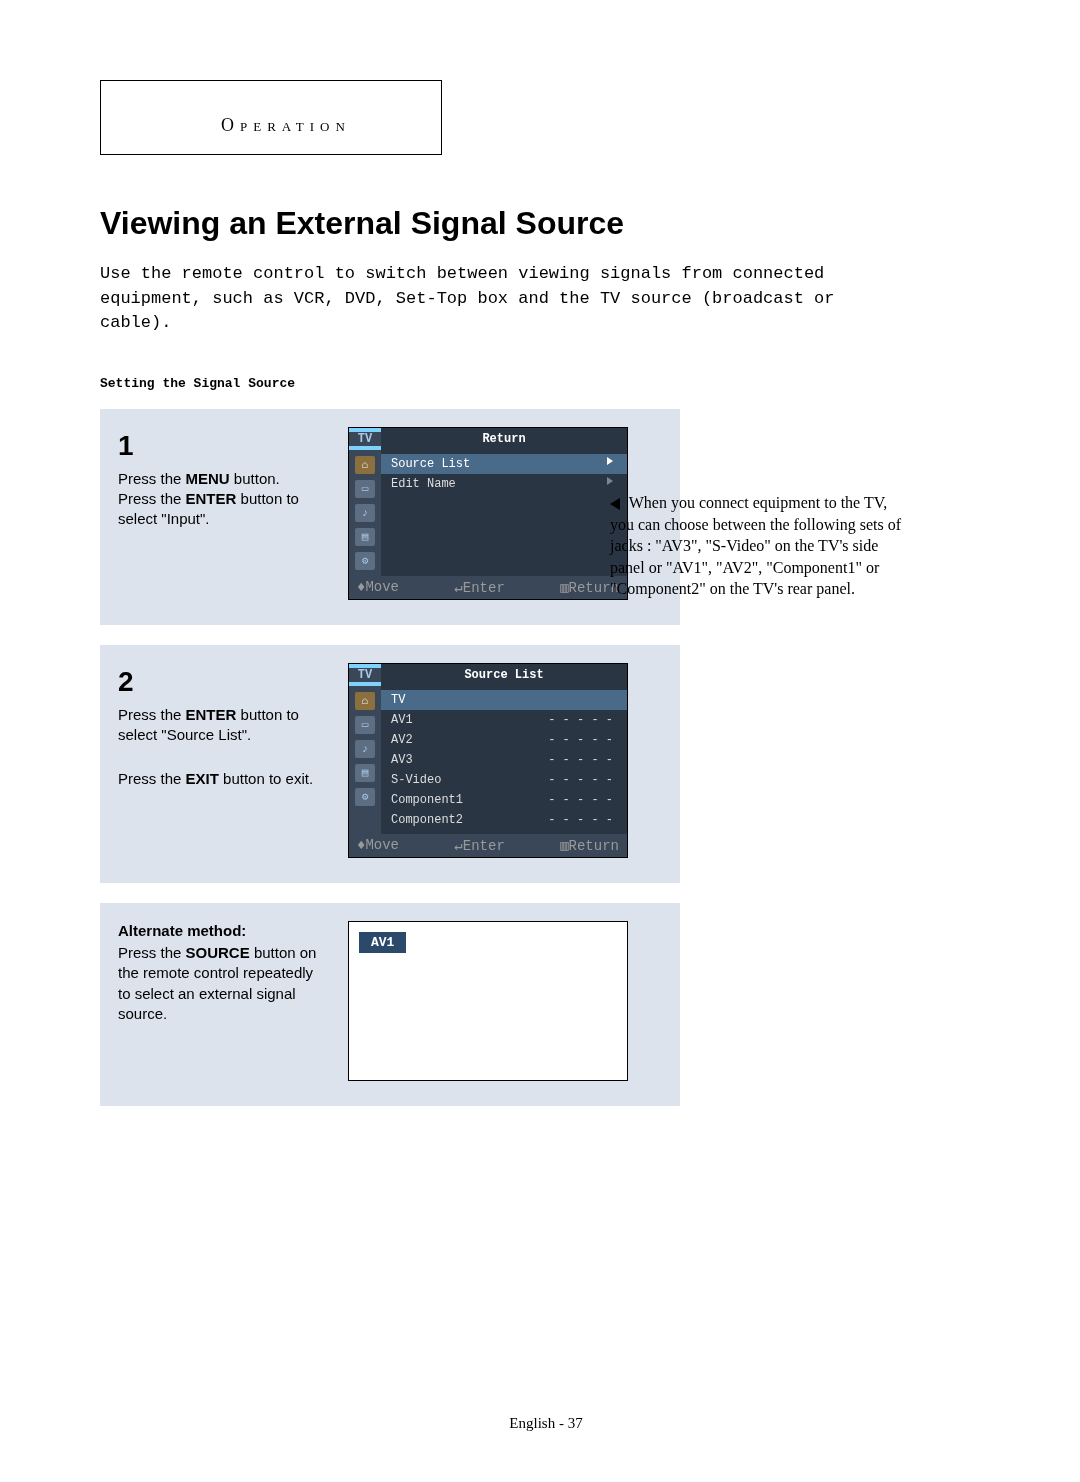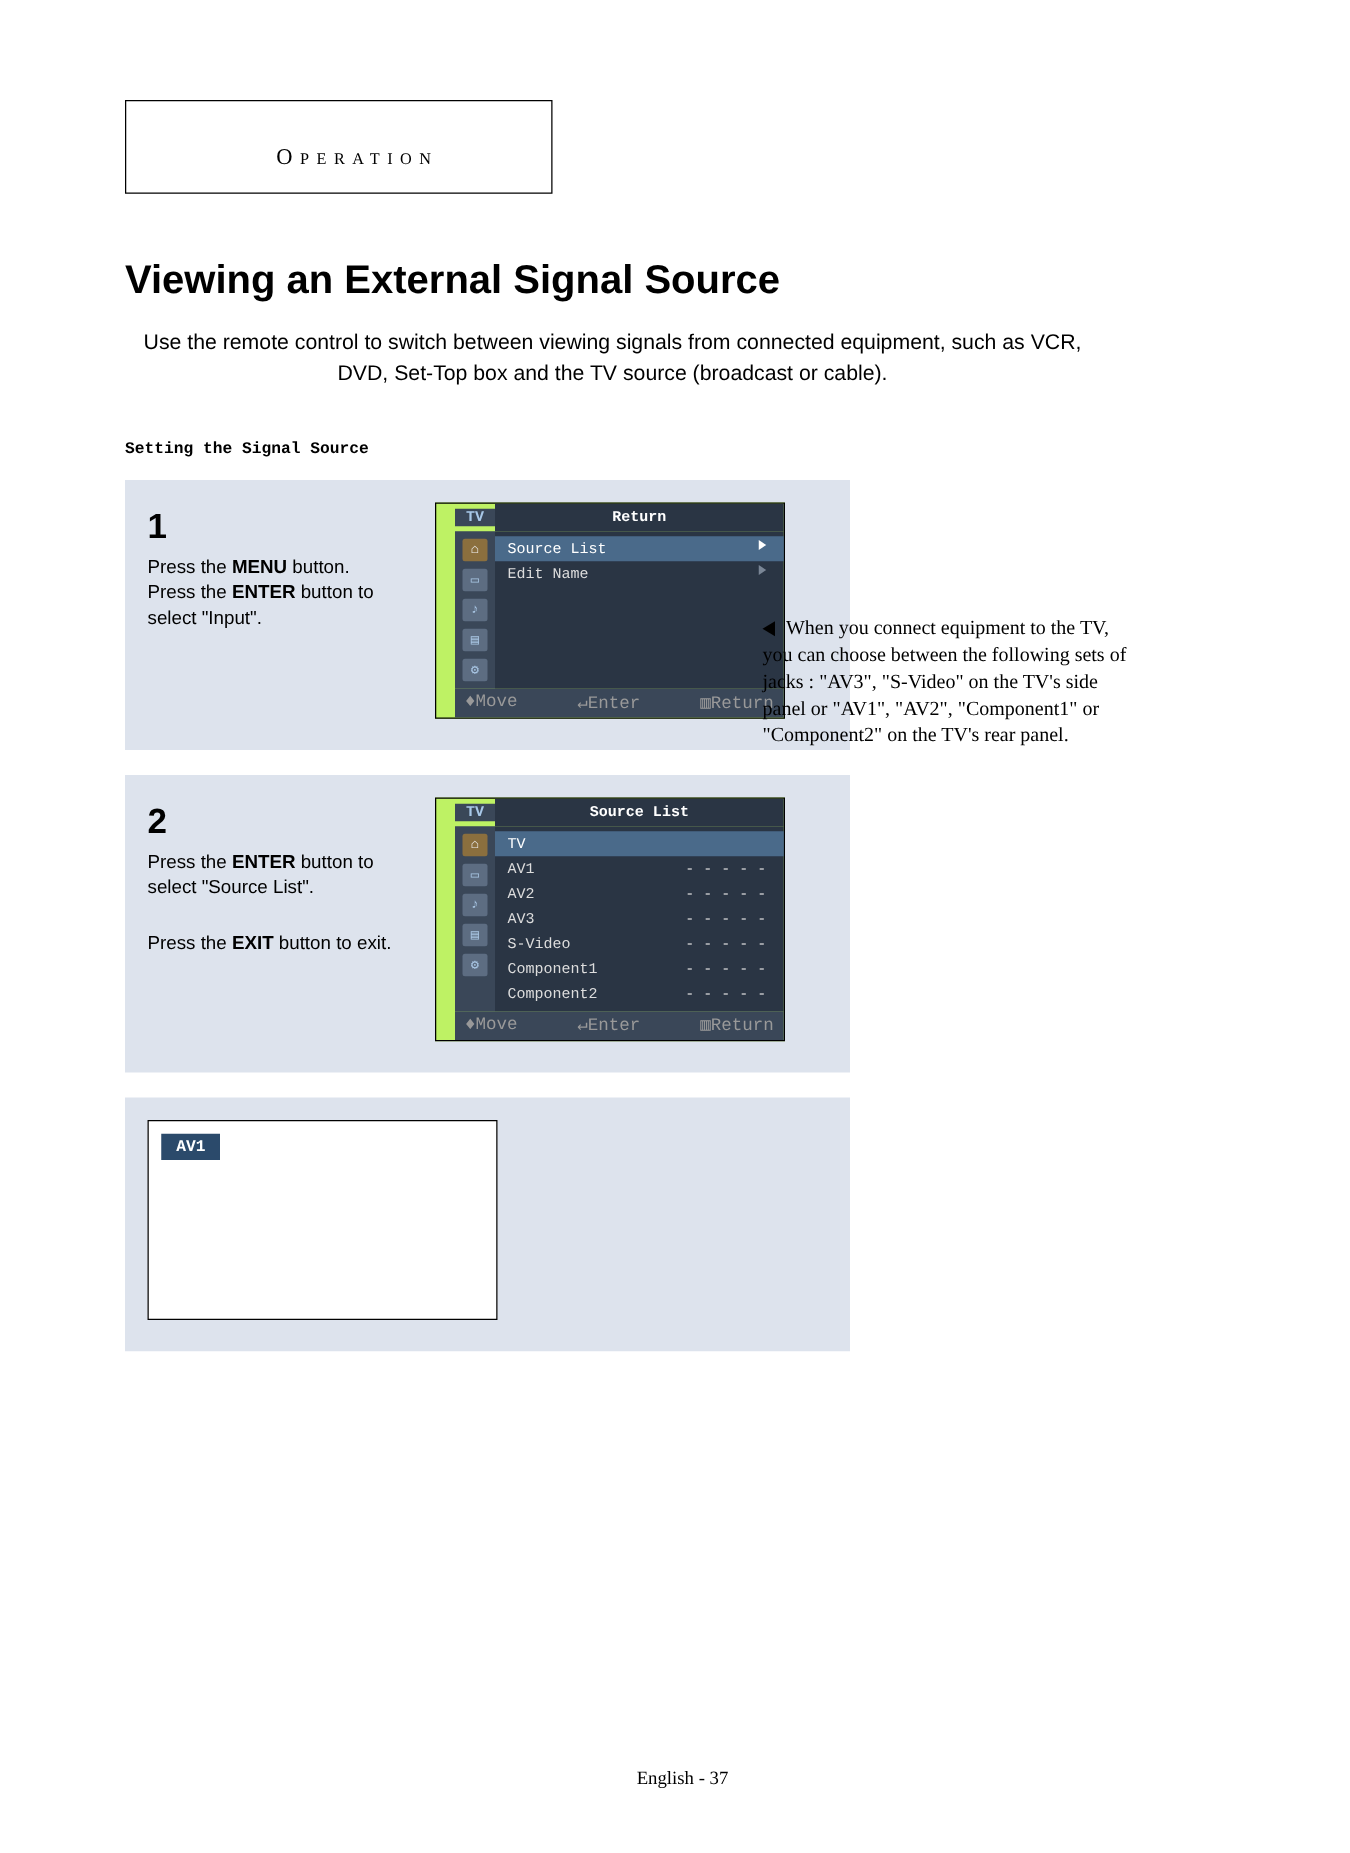--- a/index.html
+++ b/index.html
@@ -31,12 +31,11 @@
       margin-bottom: 20px;
     }
     .intro-text {
-      font-family: Liberation Sans, sans-serif;
+      font-family: Liberation Mono, monospace;
       font-size: 17px;
       line-height: 1.45;
       margin-bottom: 40px;
       max-width: 780px;
-      text-align: center;
     }
     .sub-heading {
       font-family: Liberation Mono, monospace;

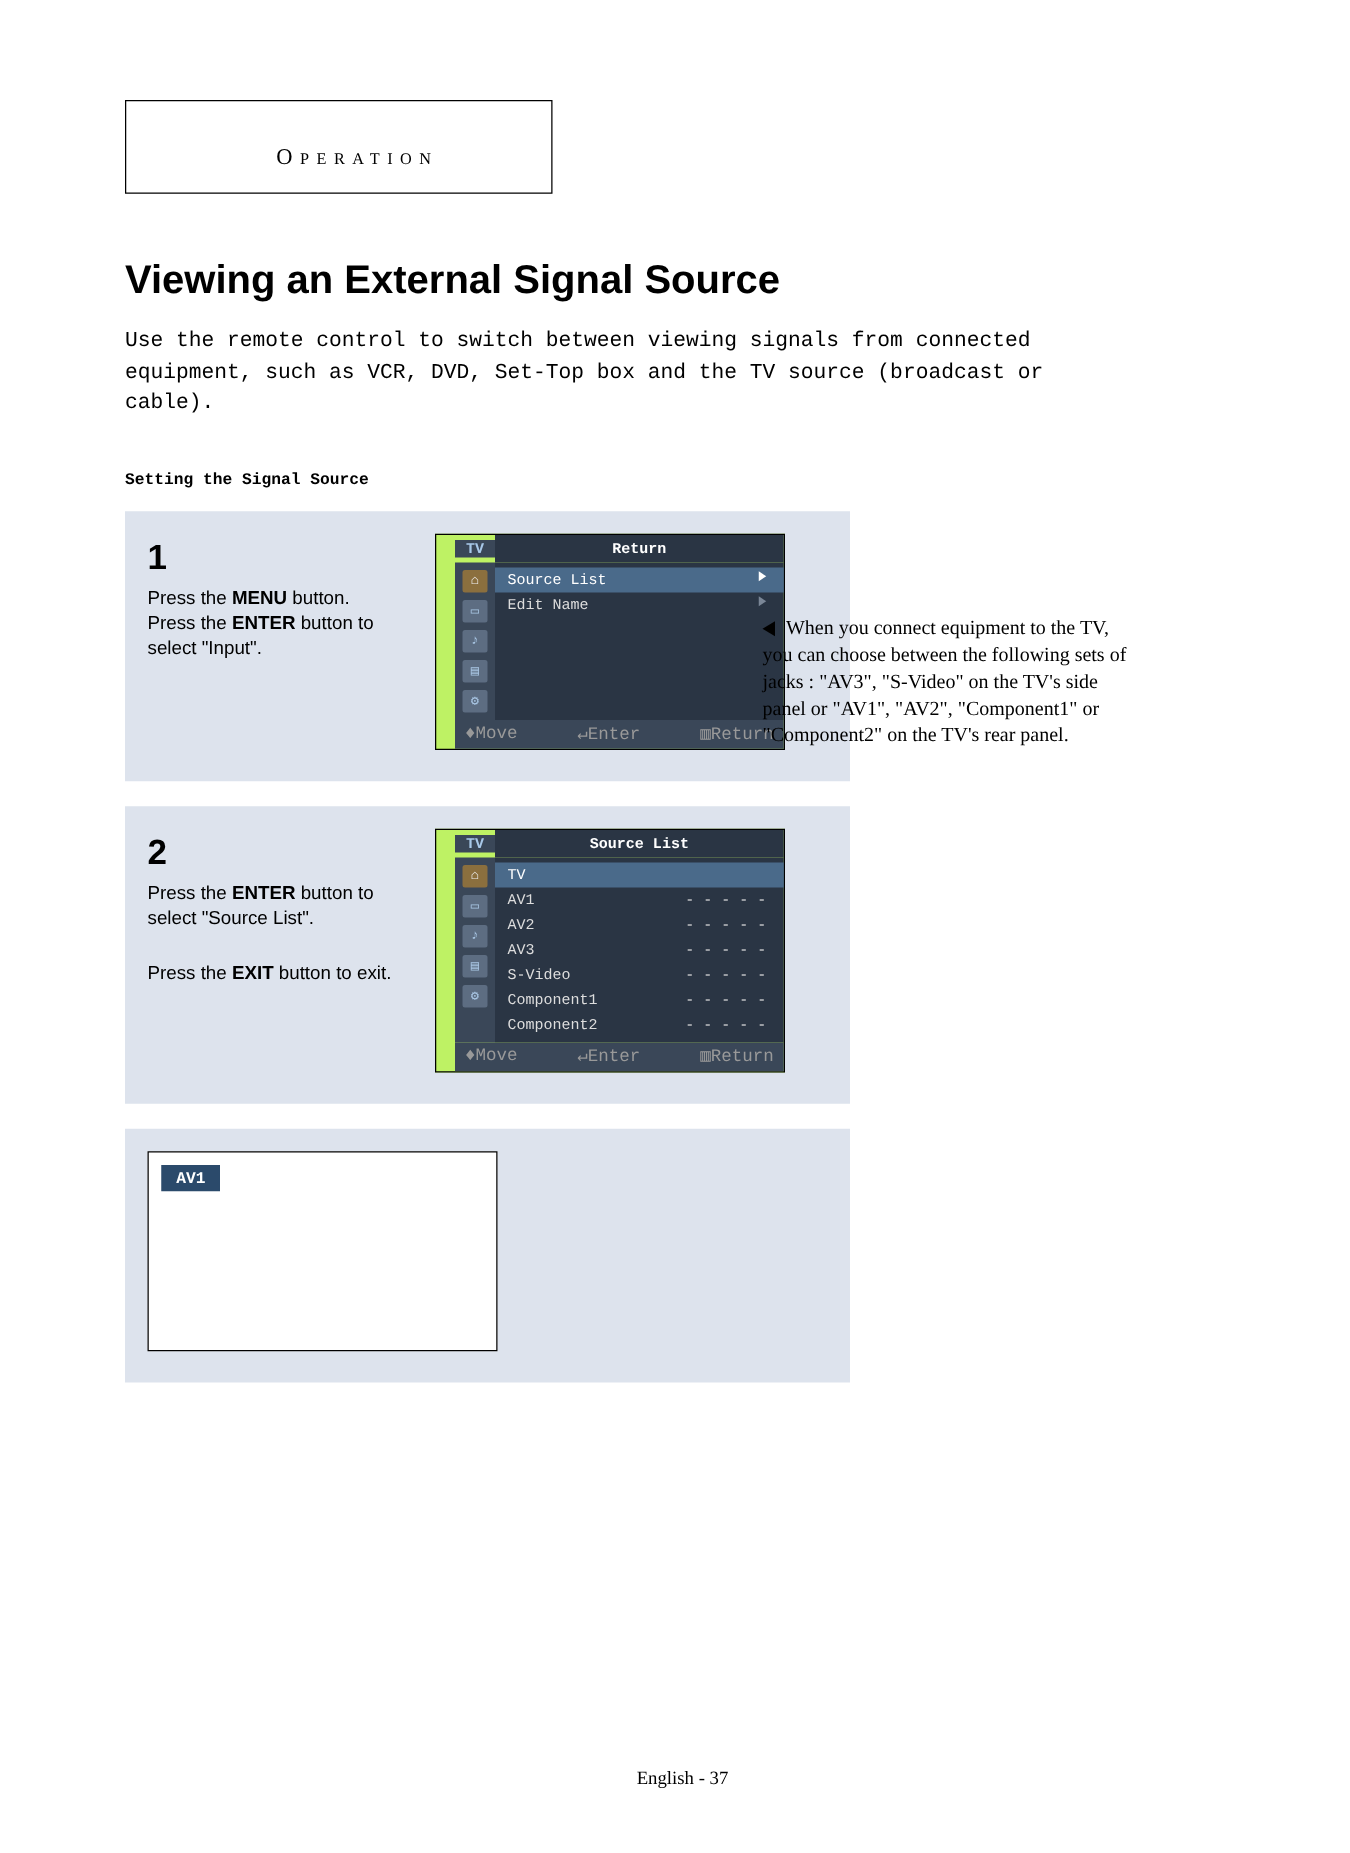--- a/index.html
+++ b/index.html
@@ -77,12 +77,11 @@
     }
     .menu-screen {
       width: 280px;
-      background: #bef264;
+      background: #7dd3fc;
       border: 1px solid #000;
       font-family: 'Courier New', monospace;
       font-size: 12px;
       color: #fff;
-      padding-left: 15px;
     }
     .menu-header-row { display:flex; height:22px; align-items:center; }
     .menu-tv { background:#3a4758; color:#a8c8e8; width:32px; text-align:center; font-weight:bold; }

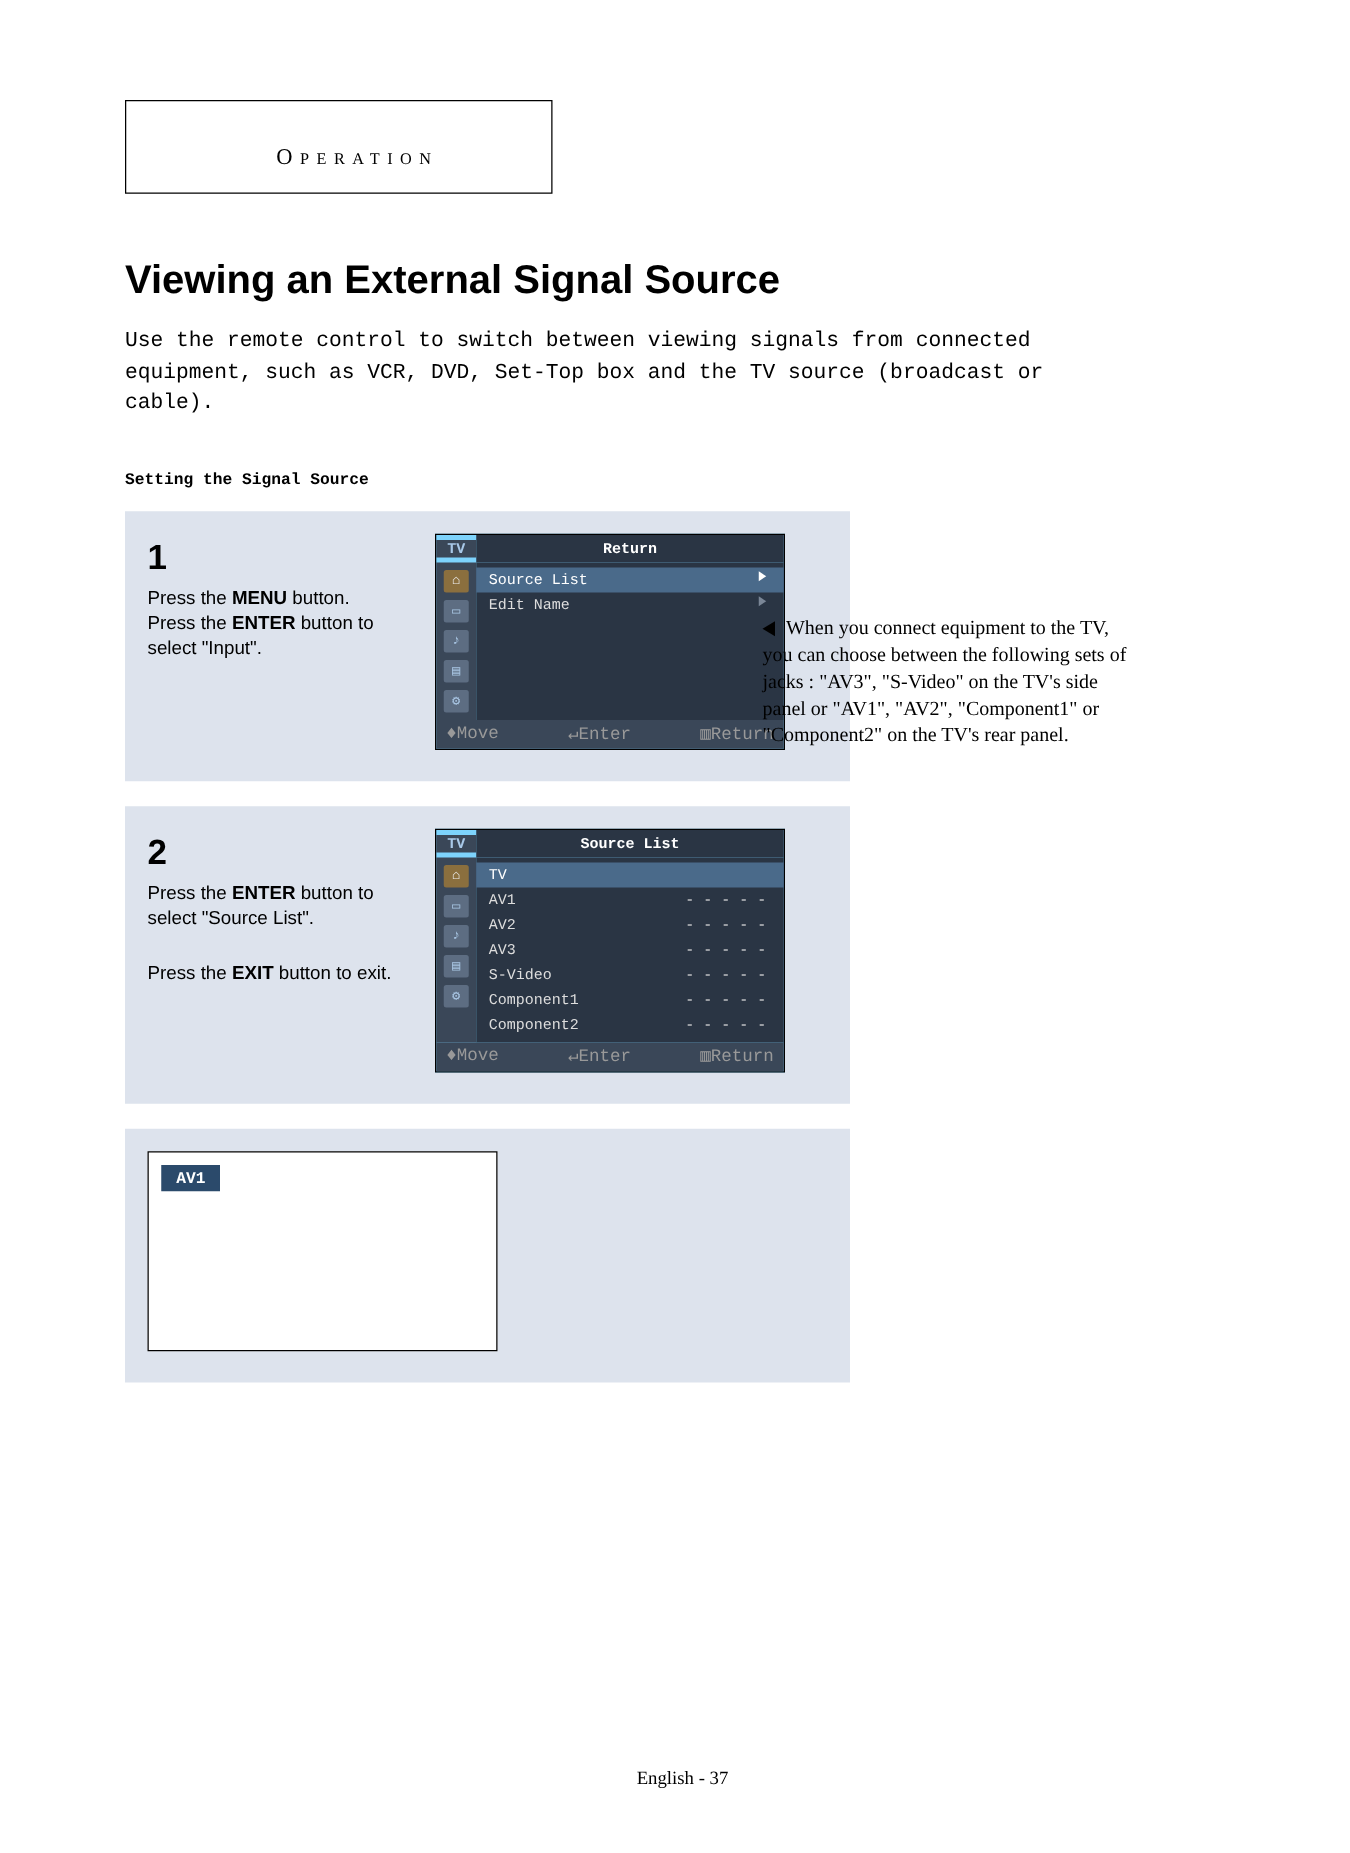--- a/index.html
+++ b/index.html
@@ -278,6 +278,12 @@
 
 
 <div class="alt-block">
+  <div class="step-left">
+    <div class="bold" style="font-size:15px;margin-bottom:2px;">Alternate method:</div>
+    <div>
+      <span>Press the </span><span class="bold">SOURCE</span><span> button on the remote control repeatedly to select an external signal source.</span>
+    </div>
+  </div>
   <div class="step-right">
     <div class="alt-screen">
       <span class="av1-badge">AV1</span>

